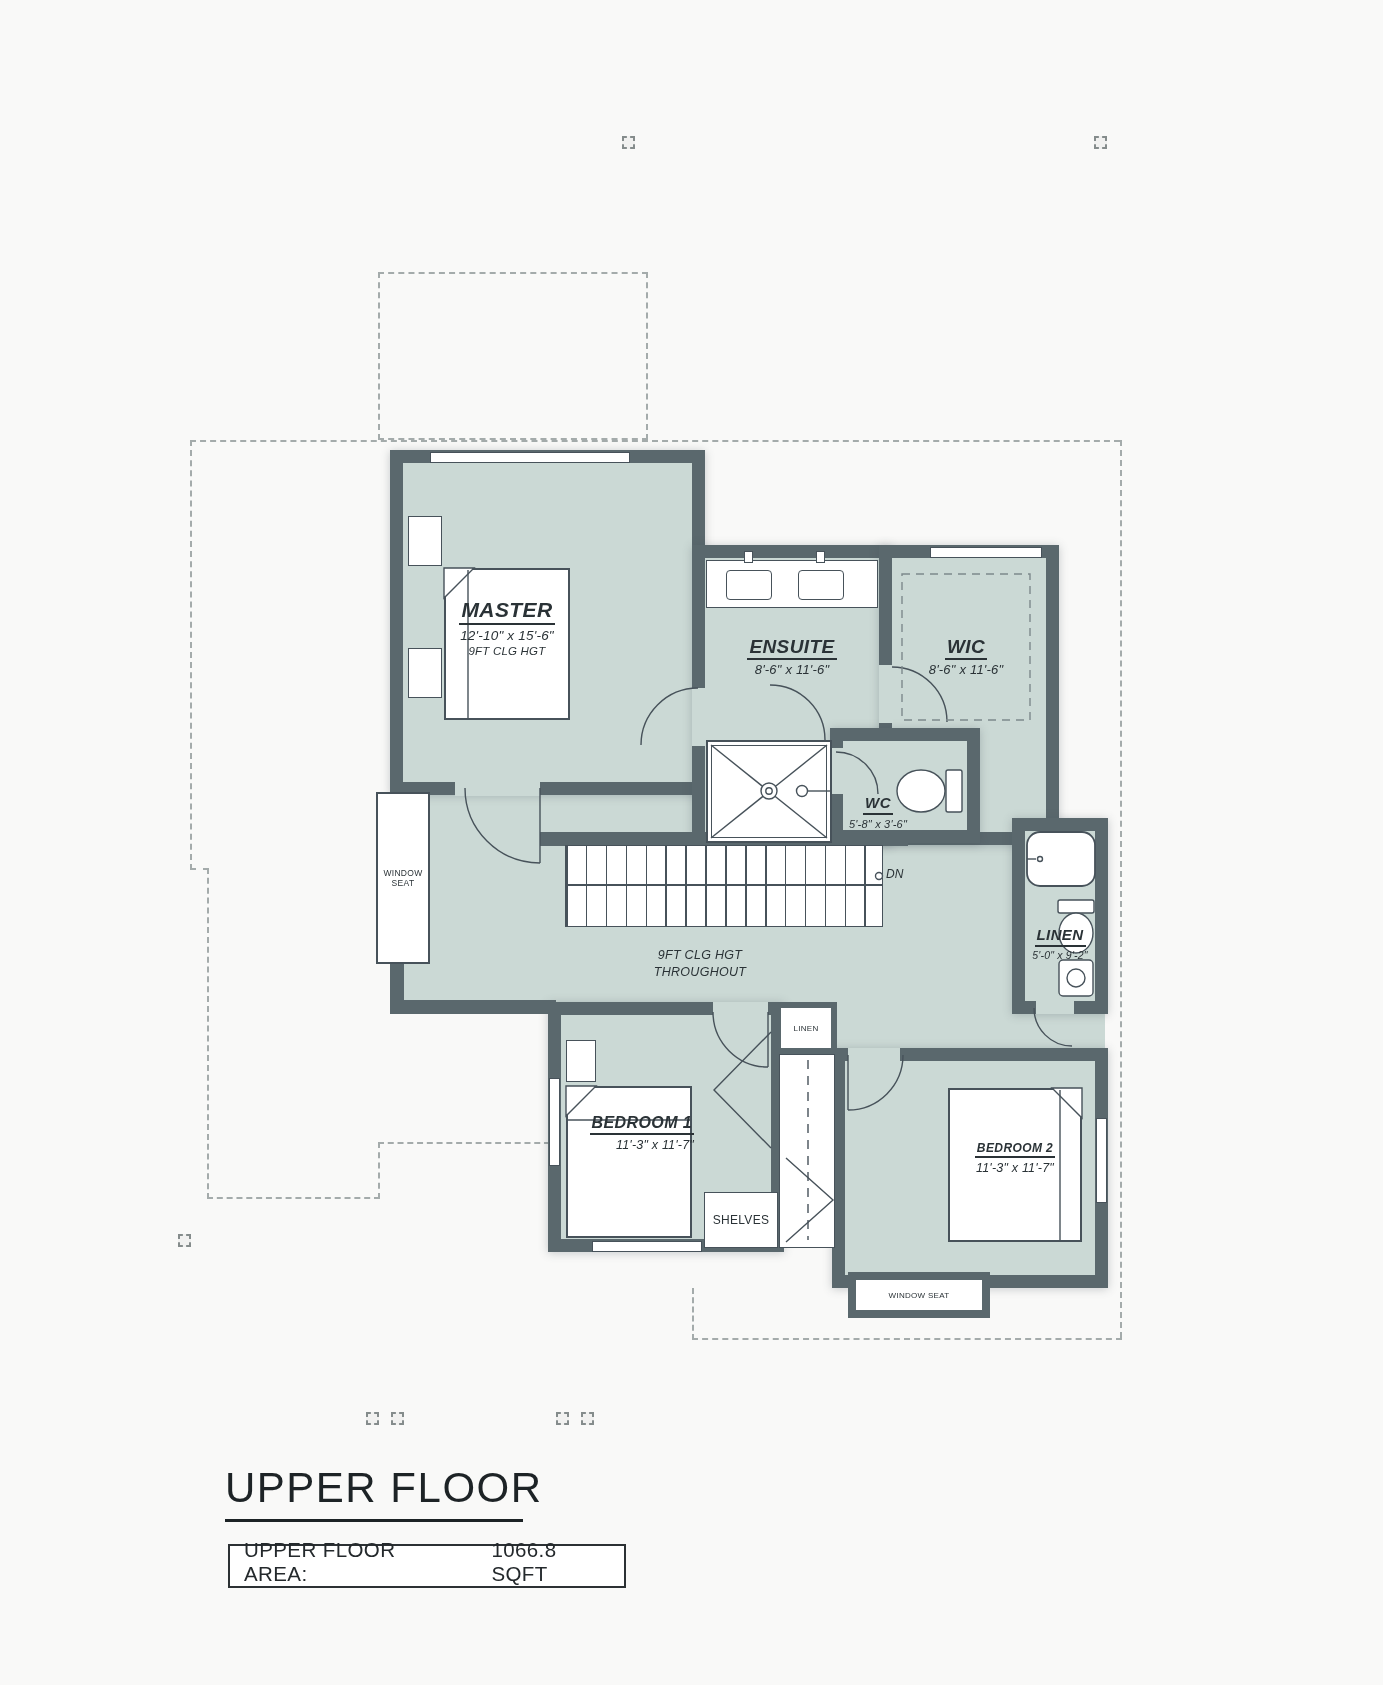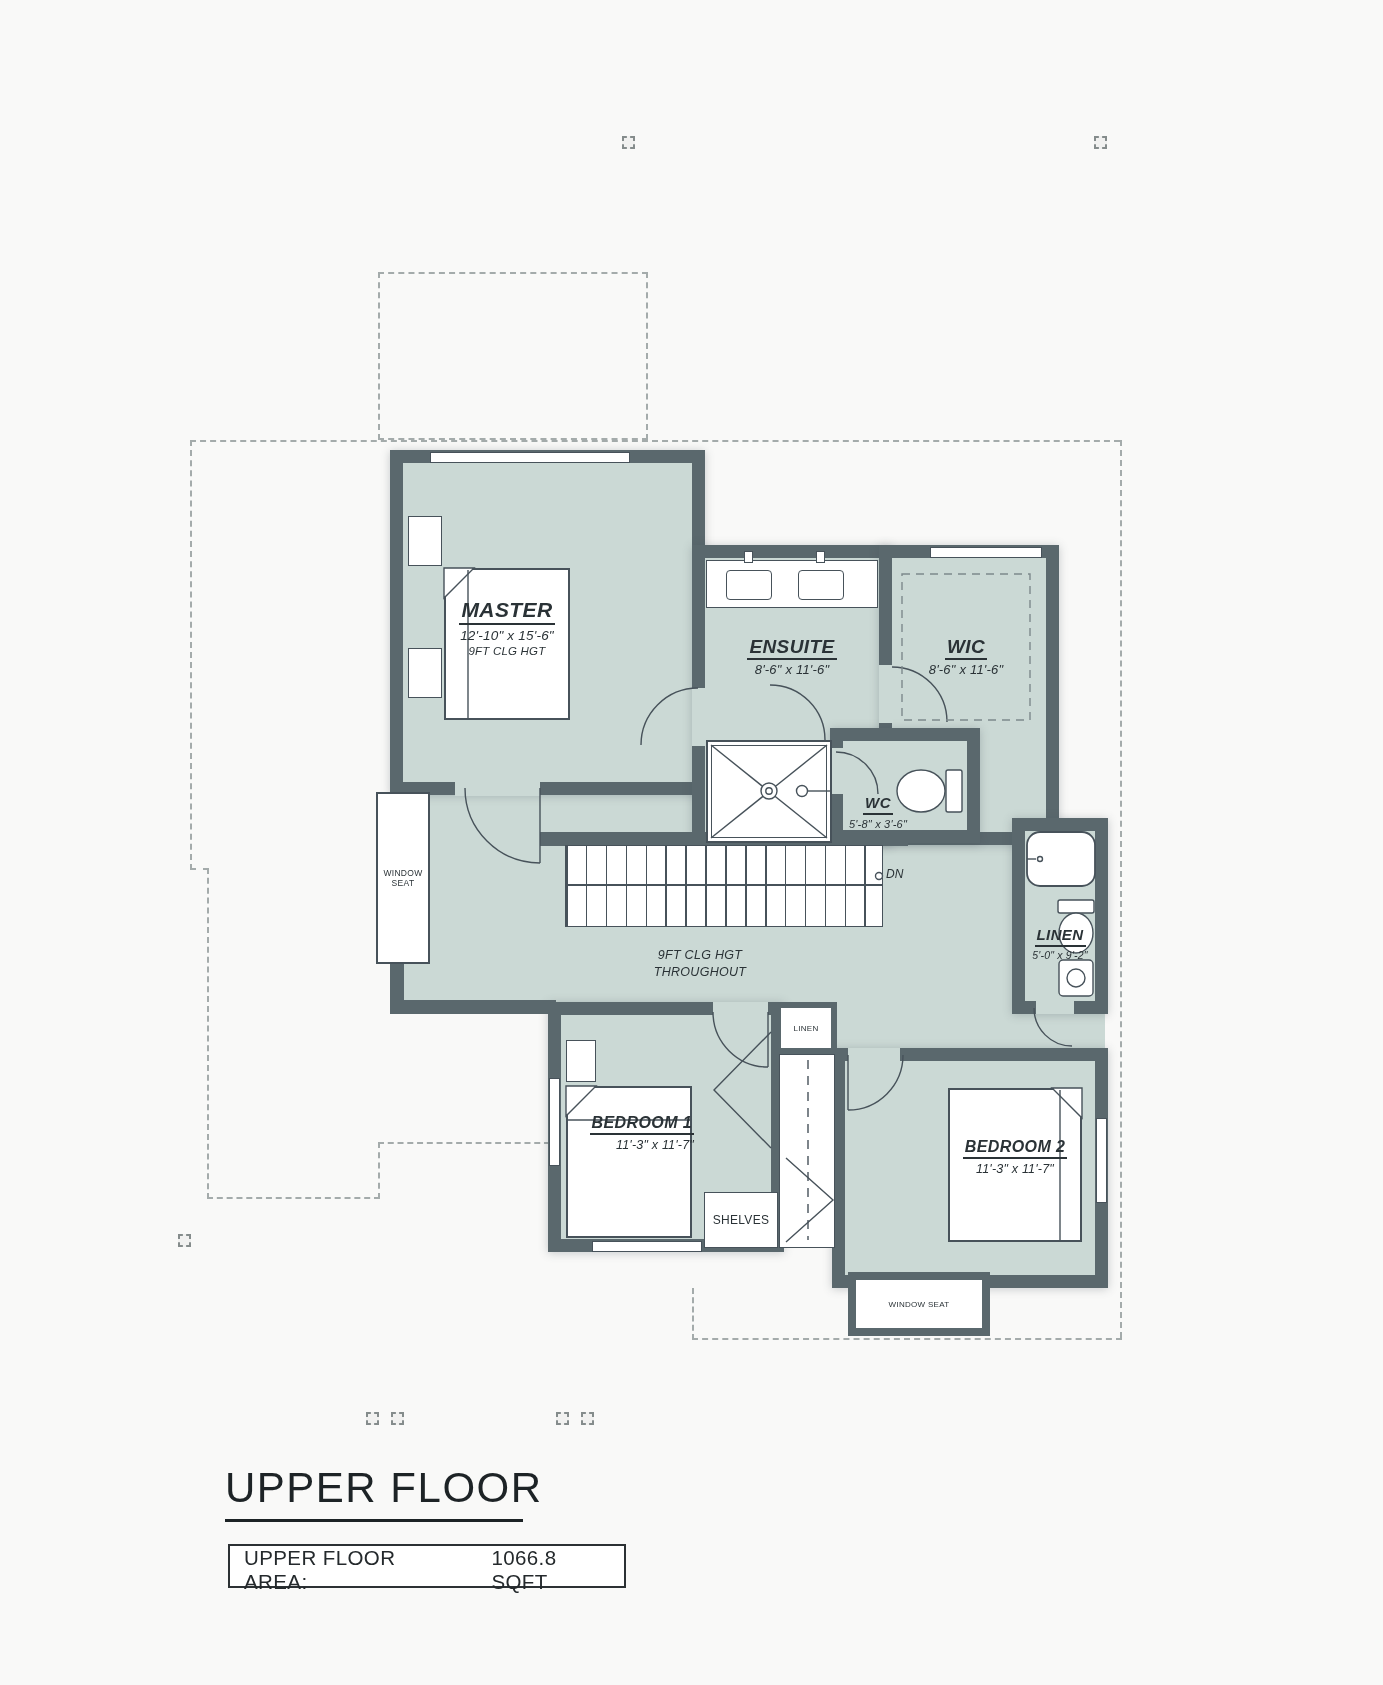--- a/index.html
+++ b/index.html
@@ -201,7 +201,7 @@
   </div>
 
   <div class="label" style="left:946px;top:1138px;width:138px;">
-    <span class="room-name" style="font-size:16px;">BEDROOM 2</span>
+    <span class="room-name" style="font-size:12px;">BEDROOM 2</span>
     <div class="room-dims" style="font-size:12.5px;">11'-3" x 11'-7"</div>
   </div>
 

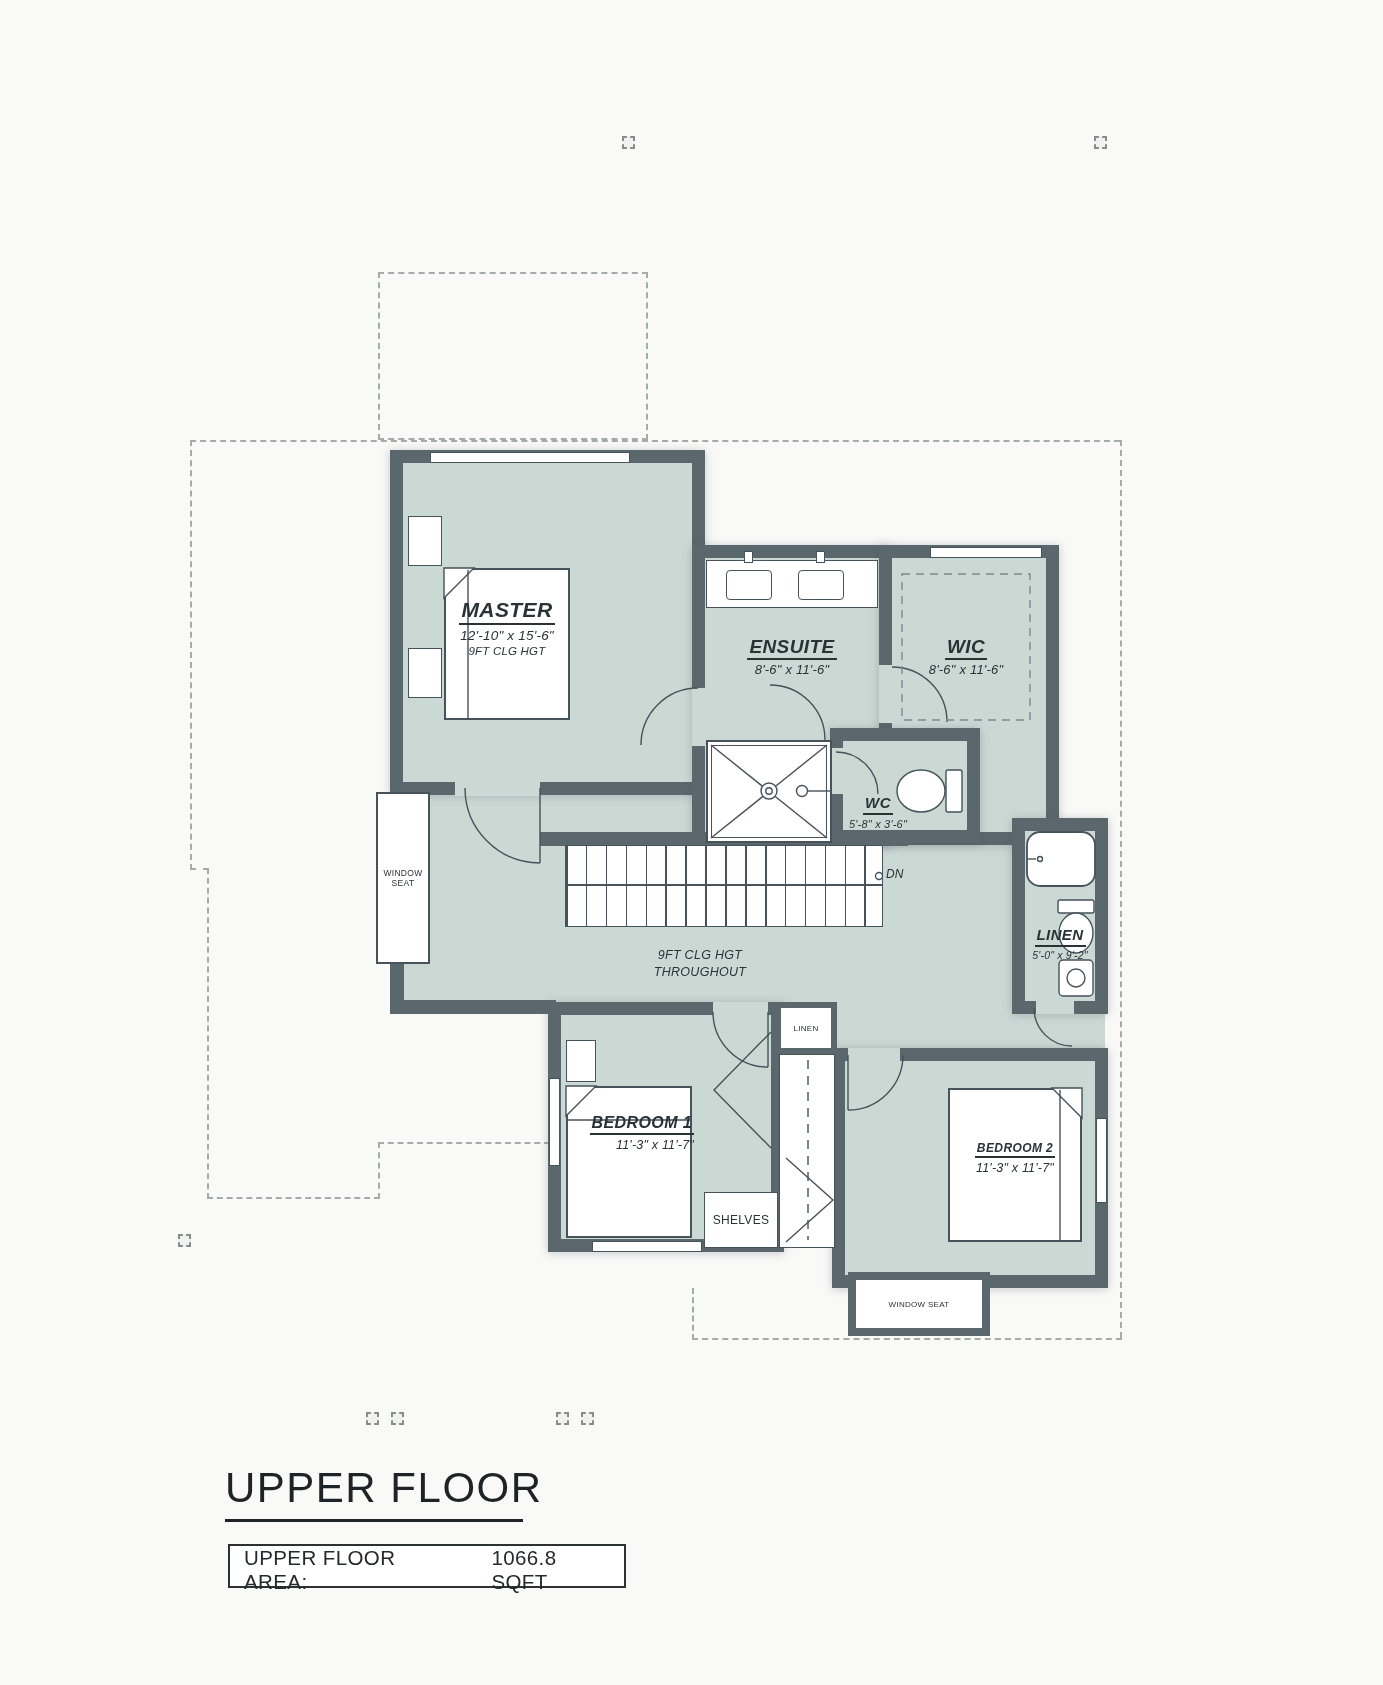--- a/index.html
+++ b/index.html
@@ -109,7 +109,7 @@
   <div class="fixture thin" style="left:566px;top:1040px;width:30px;height:42px;"></div>
   <div class="fixture" style="left:948px;top:1088px;width:134px;height:154px;"></div>
 
-  <div class="fixture center-flex" style="left:848px;top:1272px;width:142px;height:64px;border:8px solid var(--wall);">
+  <div class="fixture center-flex" style="left:848px;top:1272px;width:142px;height:46px;border:8px solid var(--wall);">
     <span class="tiny" style="font-size:8px;">WINDOW SEAT</span>
   </div>
 

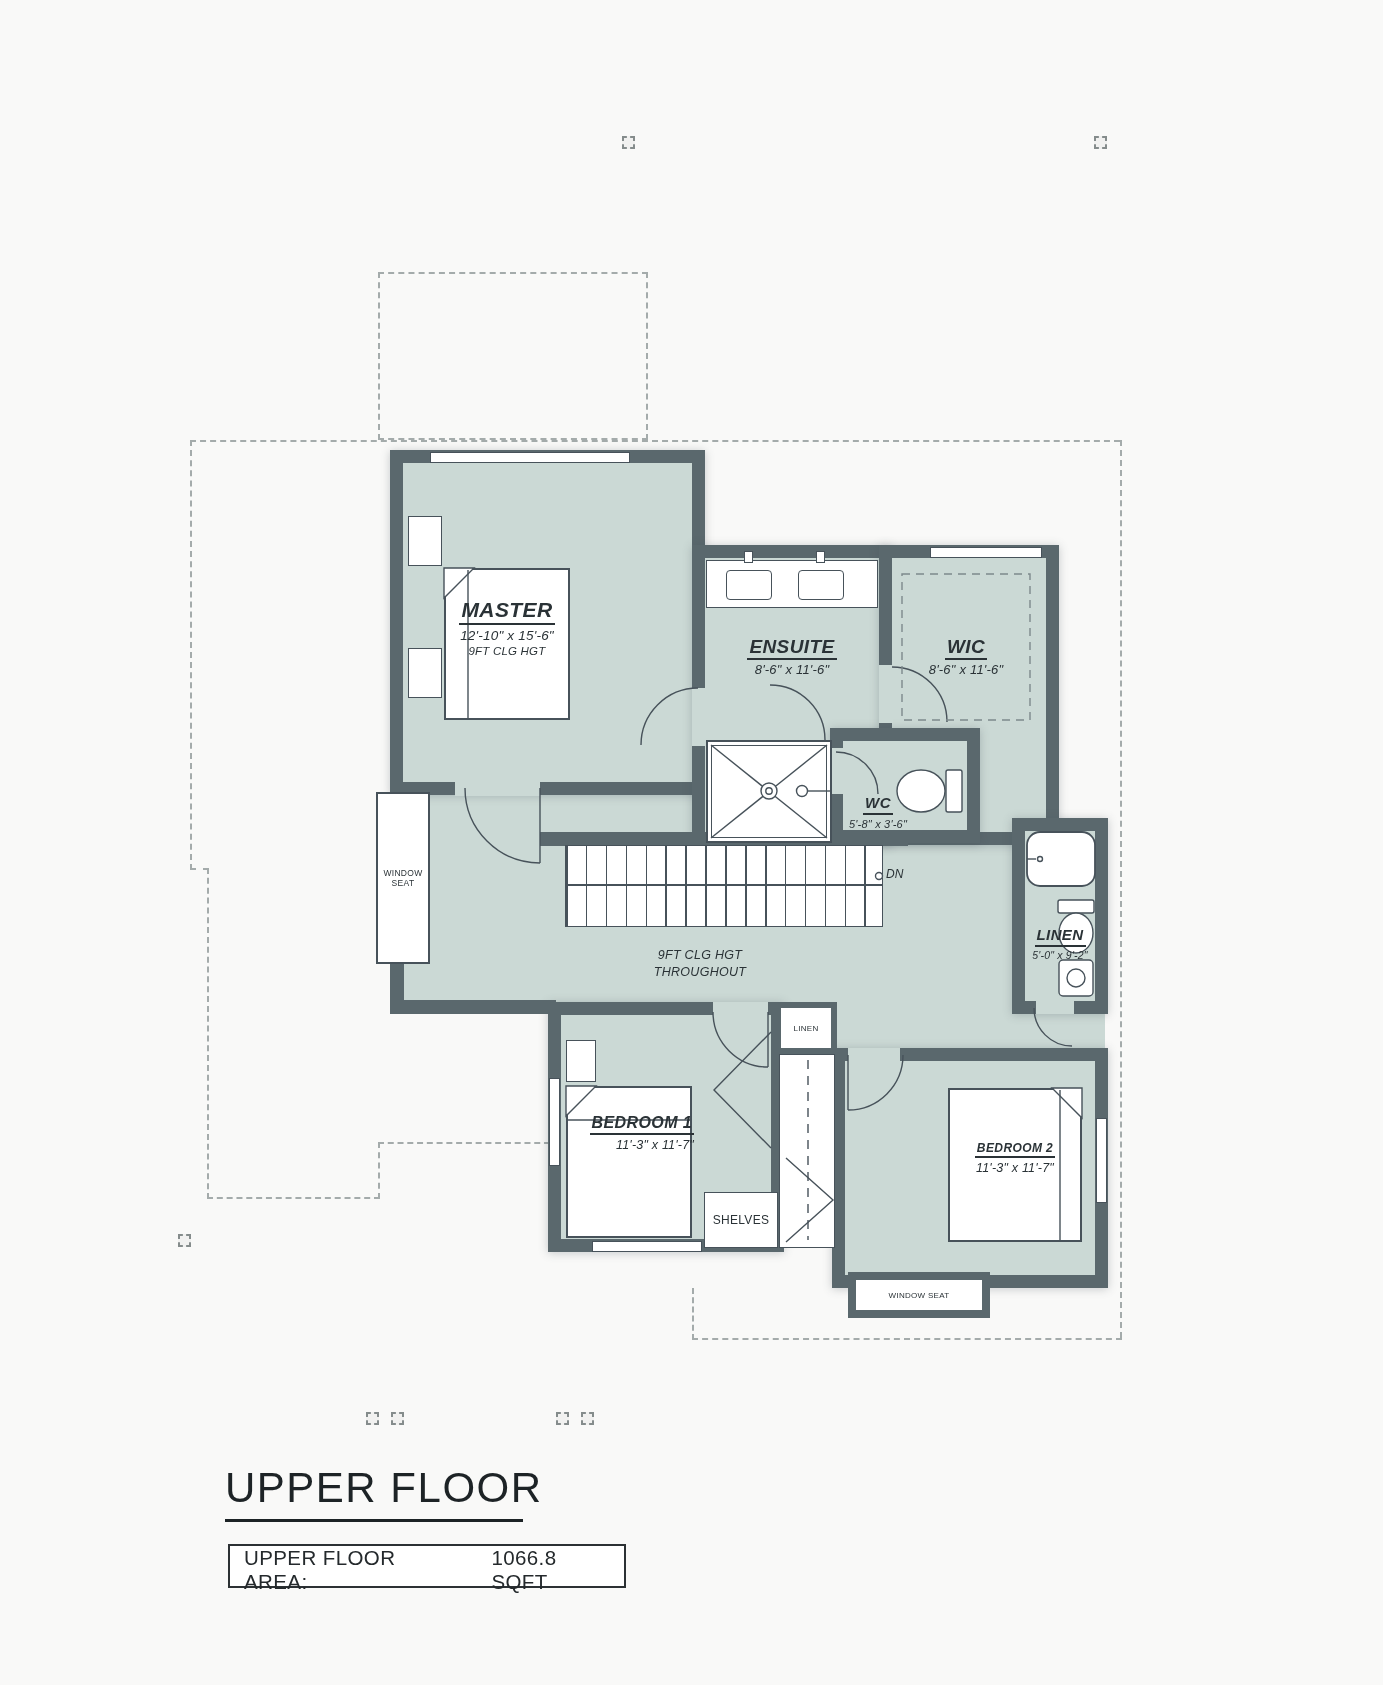--- a/index.html
+++ b/index.html
@@ -31,7 +31,7 @@
   .center-flex{display:flex;flex-direction:column;align-items:center;justify-content:center;}
   #title-heading{position:absolute;left:225px;top:1464px;font-size:42px;letter-spacing:1.5px;color:#1d2326;}
   #title-underline{position:absolute;left:225px;top:1519px;width:298px;height:3px;background:#1d2326;}
-  #footer-box{position:absolute;left:228px;top:1544px;width:398px;height:44px;border:2.5px solid #2c3134;background:#fff;display:flex;align-items:flex-start;padding:0 14px;box-sizing:border-box;font-size:20.5px;color:#24292c;letter-spacing:.4px;}
+  #footer-box{position:absolute;left:228px;top:1544px;width:398px;height:44px;border:2.5px solid #2c3134;background:#fff;display:flex;align-items:flex-end;padding:0 14px;box-sizing:border-box;font-size:20.5px;color:#24292c;letter-spacing:.4px;}
   #footer-box .gap{width:46px;}
   svg.overlay{position:absolute;left:0;top:0;pointer-events:none;}
 </style>

